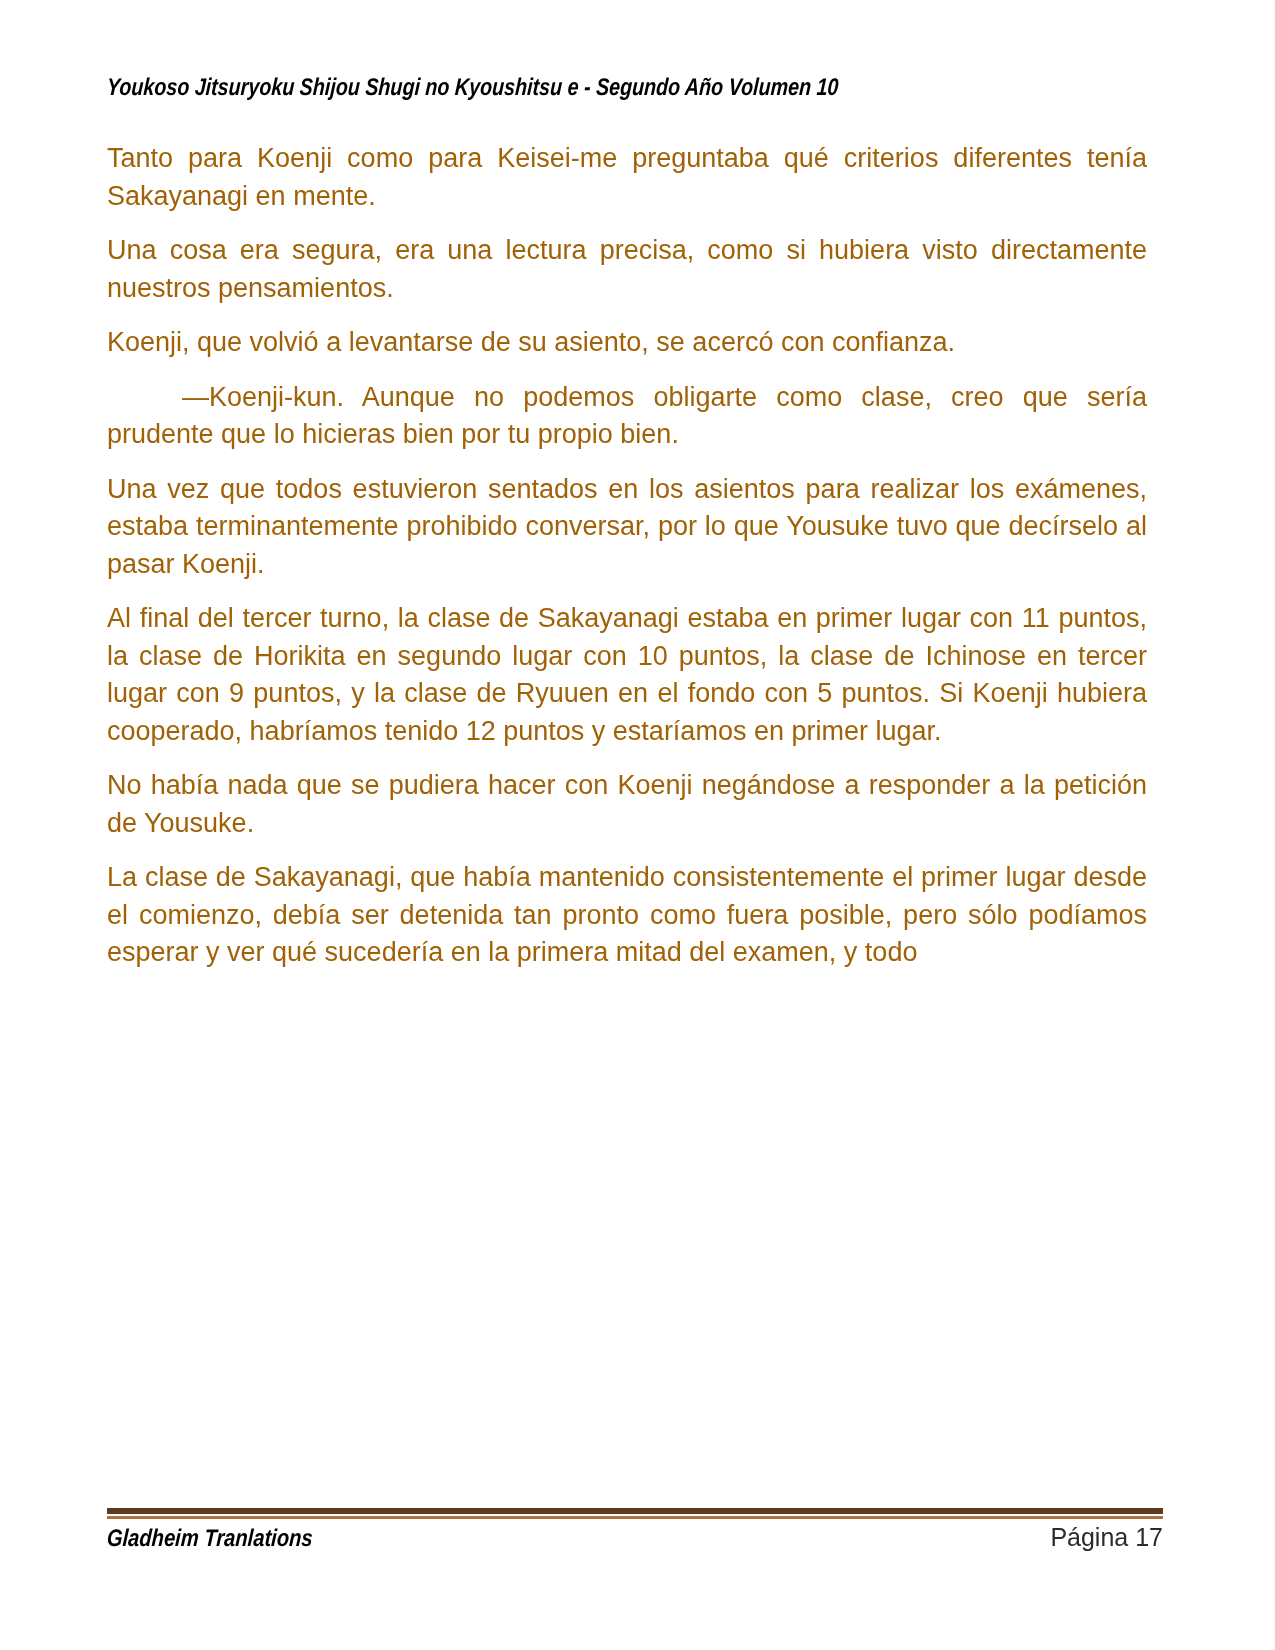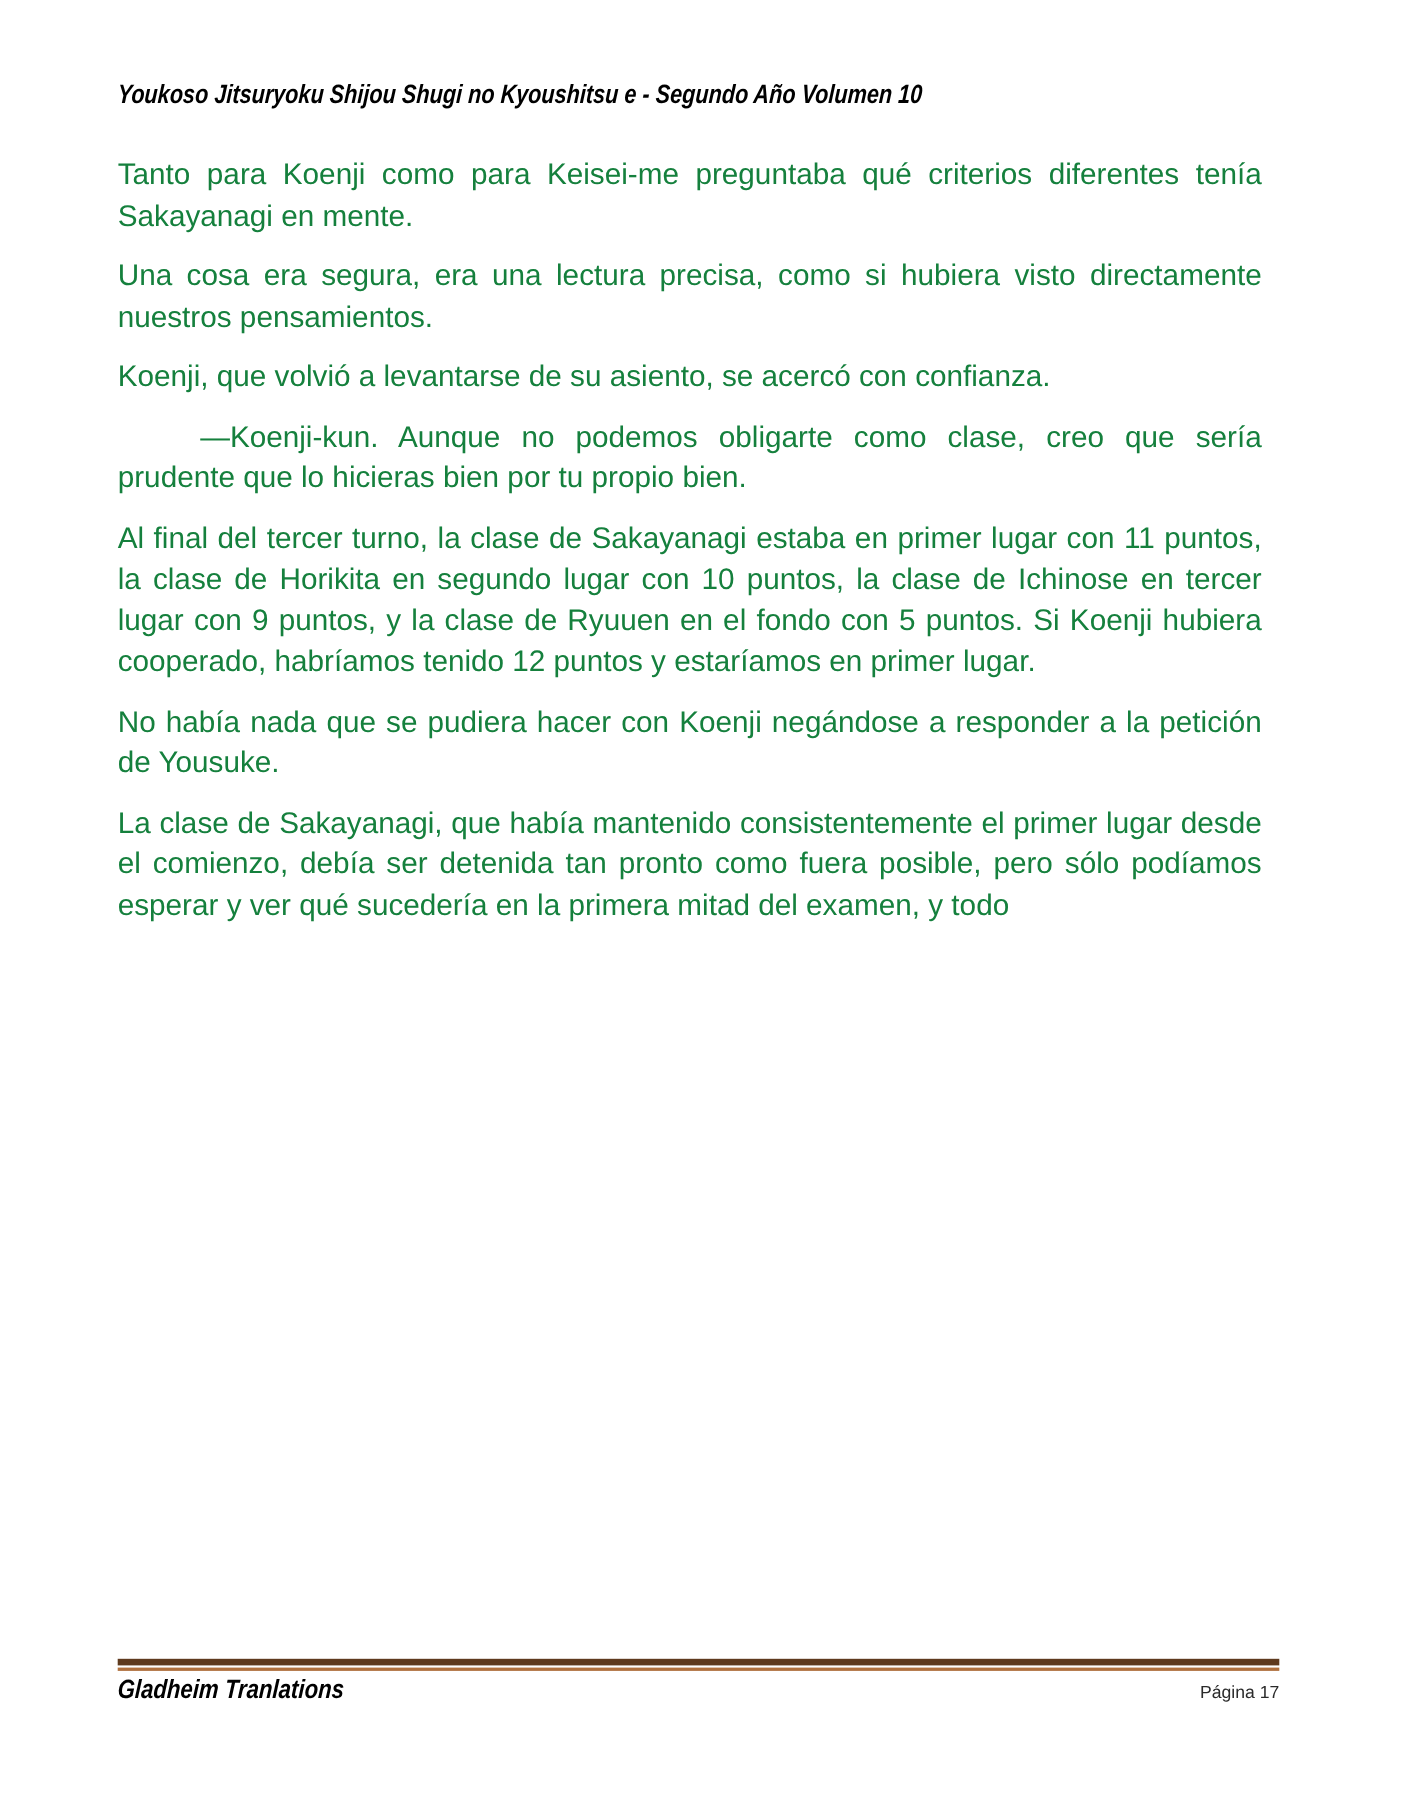--- a/index.html
+++ b/index.html
@@ -43,7 +43,7 @@
     font-size: 27px;
     line-height: 37.5px;
     text-align: justify;
-    color: #15803d;
+    color: #a16207;
     margin: 0 16px 17px 0;
   }
   .doc-body p.indent-first {

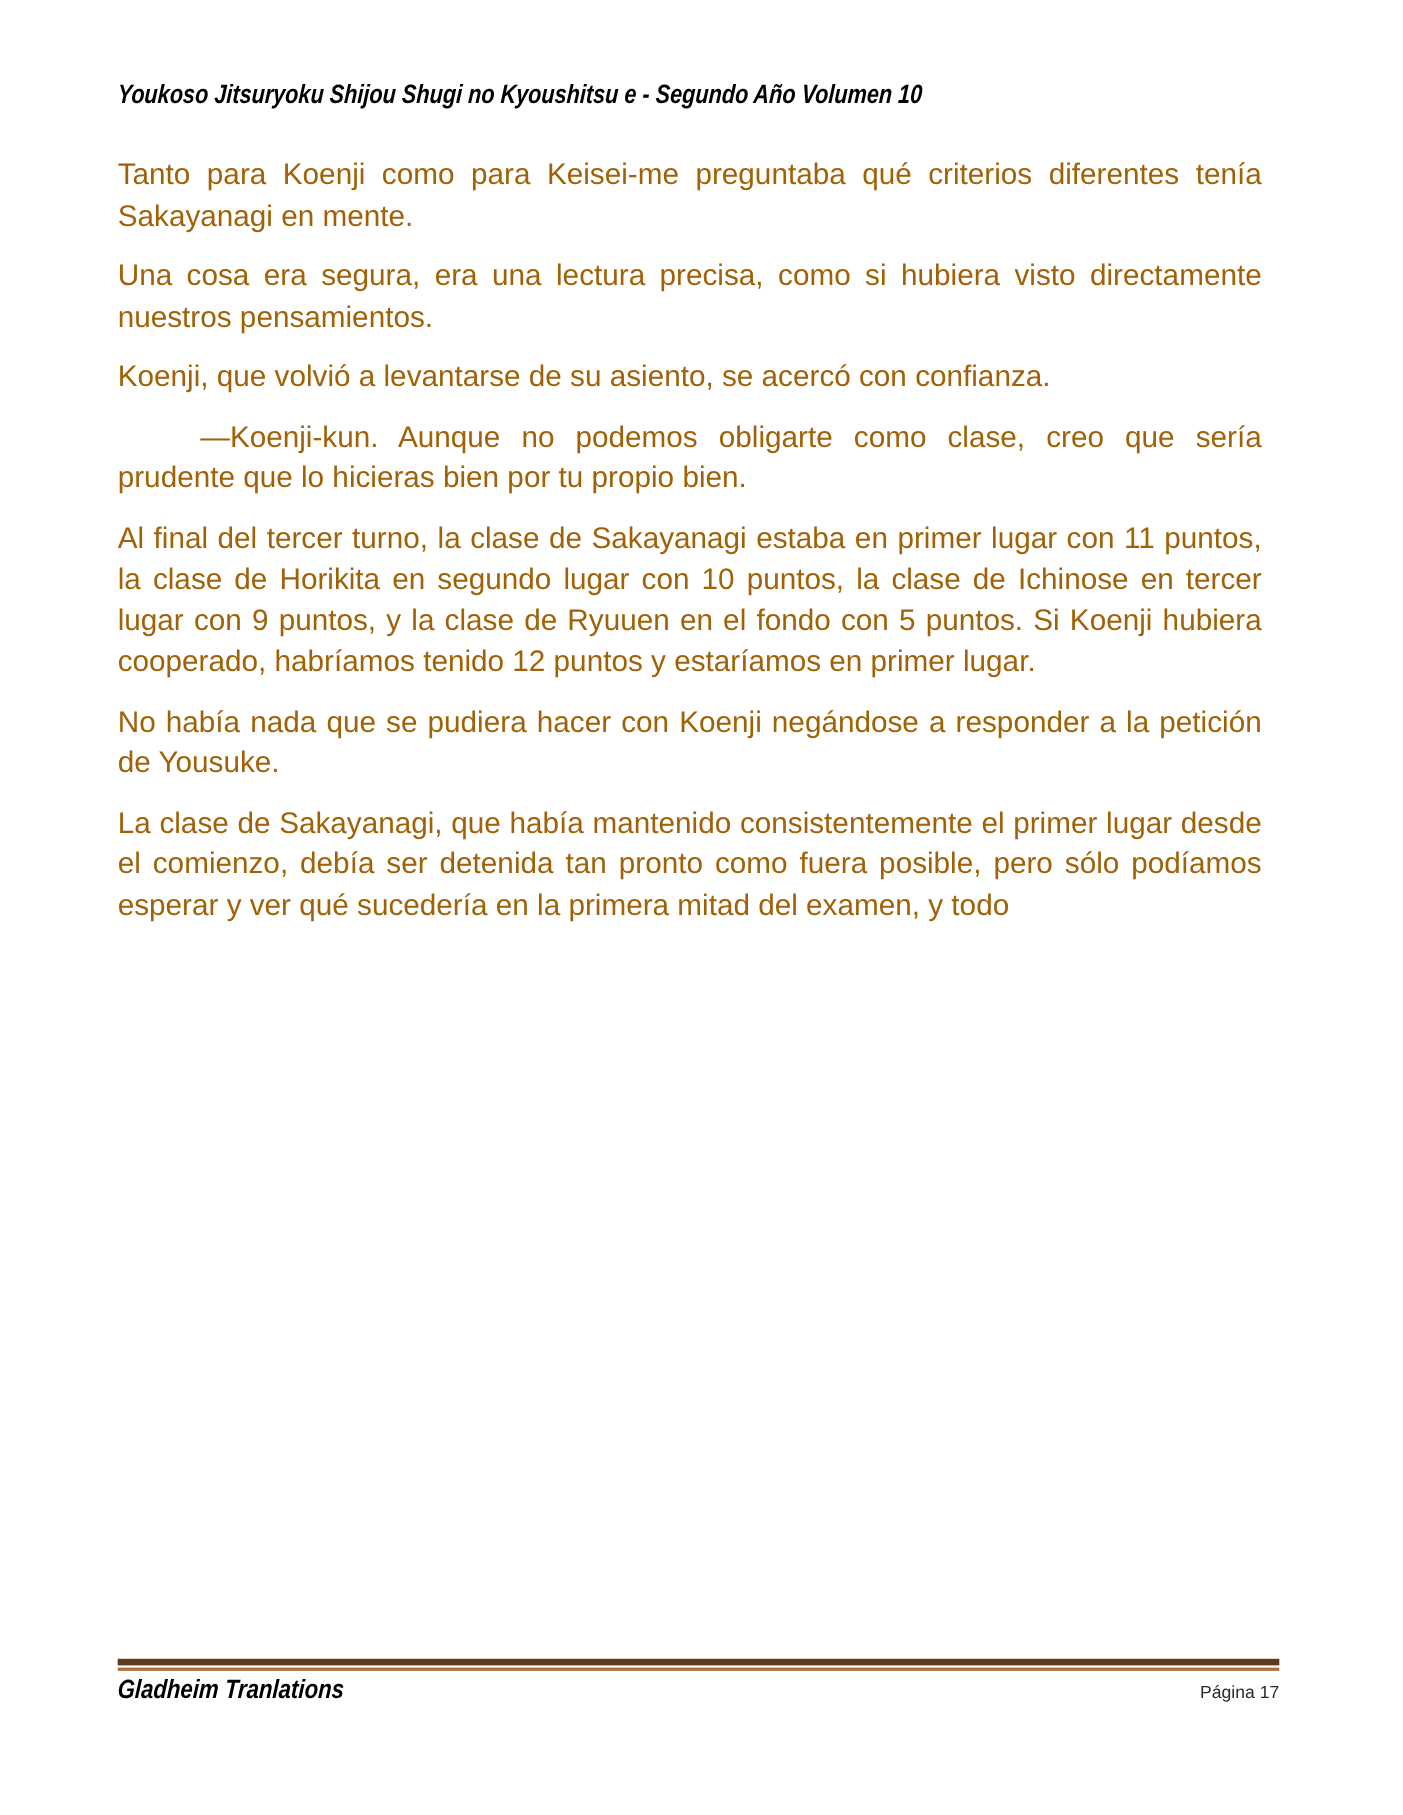--- a/index.html
+++ b/index.html
@@ -97,6 +97,7 @@
     <p>Una cosa era segura, era una lectura precisa, como si hubiera visto directamente nuestros pensamientos.</p>
     <p>Koenji, que volvió a levantarse de su asiento, se acercó con confianza.</p>
     <p class="indent-first">—Koenji-kun. Aunque no podemos obligarte como clase, creo que sería prudente que lo hicieras bien por tu propio bien.</p>
+    <p>Una vez que todos estuvieron sentados en los asientos para realizar los exámenes, estaba terminantemente prohibido conversar, por lo que Yousuke tuvo que decírselo al pasar Koenji.</p>
     <p>Al final del tercer turno, la clase de Sakayanagi estaba en primer lugar con 11 puntos, la clase de Horikita en segundo lugar con 10 puntos, la clase de Ichinose en tercer lugar con 9 puntos, y la clase de Ryuuen en el fondo con 5 puntos. Si Koenji hubiera cooperado, habríamos tenido 12 puntos y estaríamos en primer lugar.</p>
     <p>No había nada que se pudiera hacer con Koenji negándose a responder a la petición de Yousuke.</p>
     <p>La clase de Sakayanagi, que había mantenido consistentemente el primer lugar desde el comienzo, debía ser detenida tan pronto como fuera posible, pero sólo podíamos esperar y ver qué sucedería en la primera mitad del examen, y todo</p>

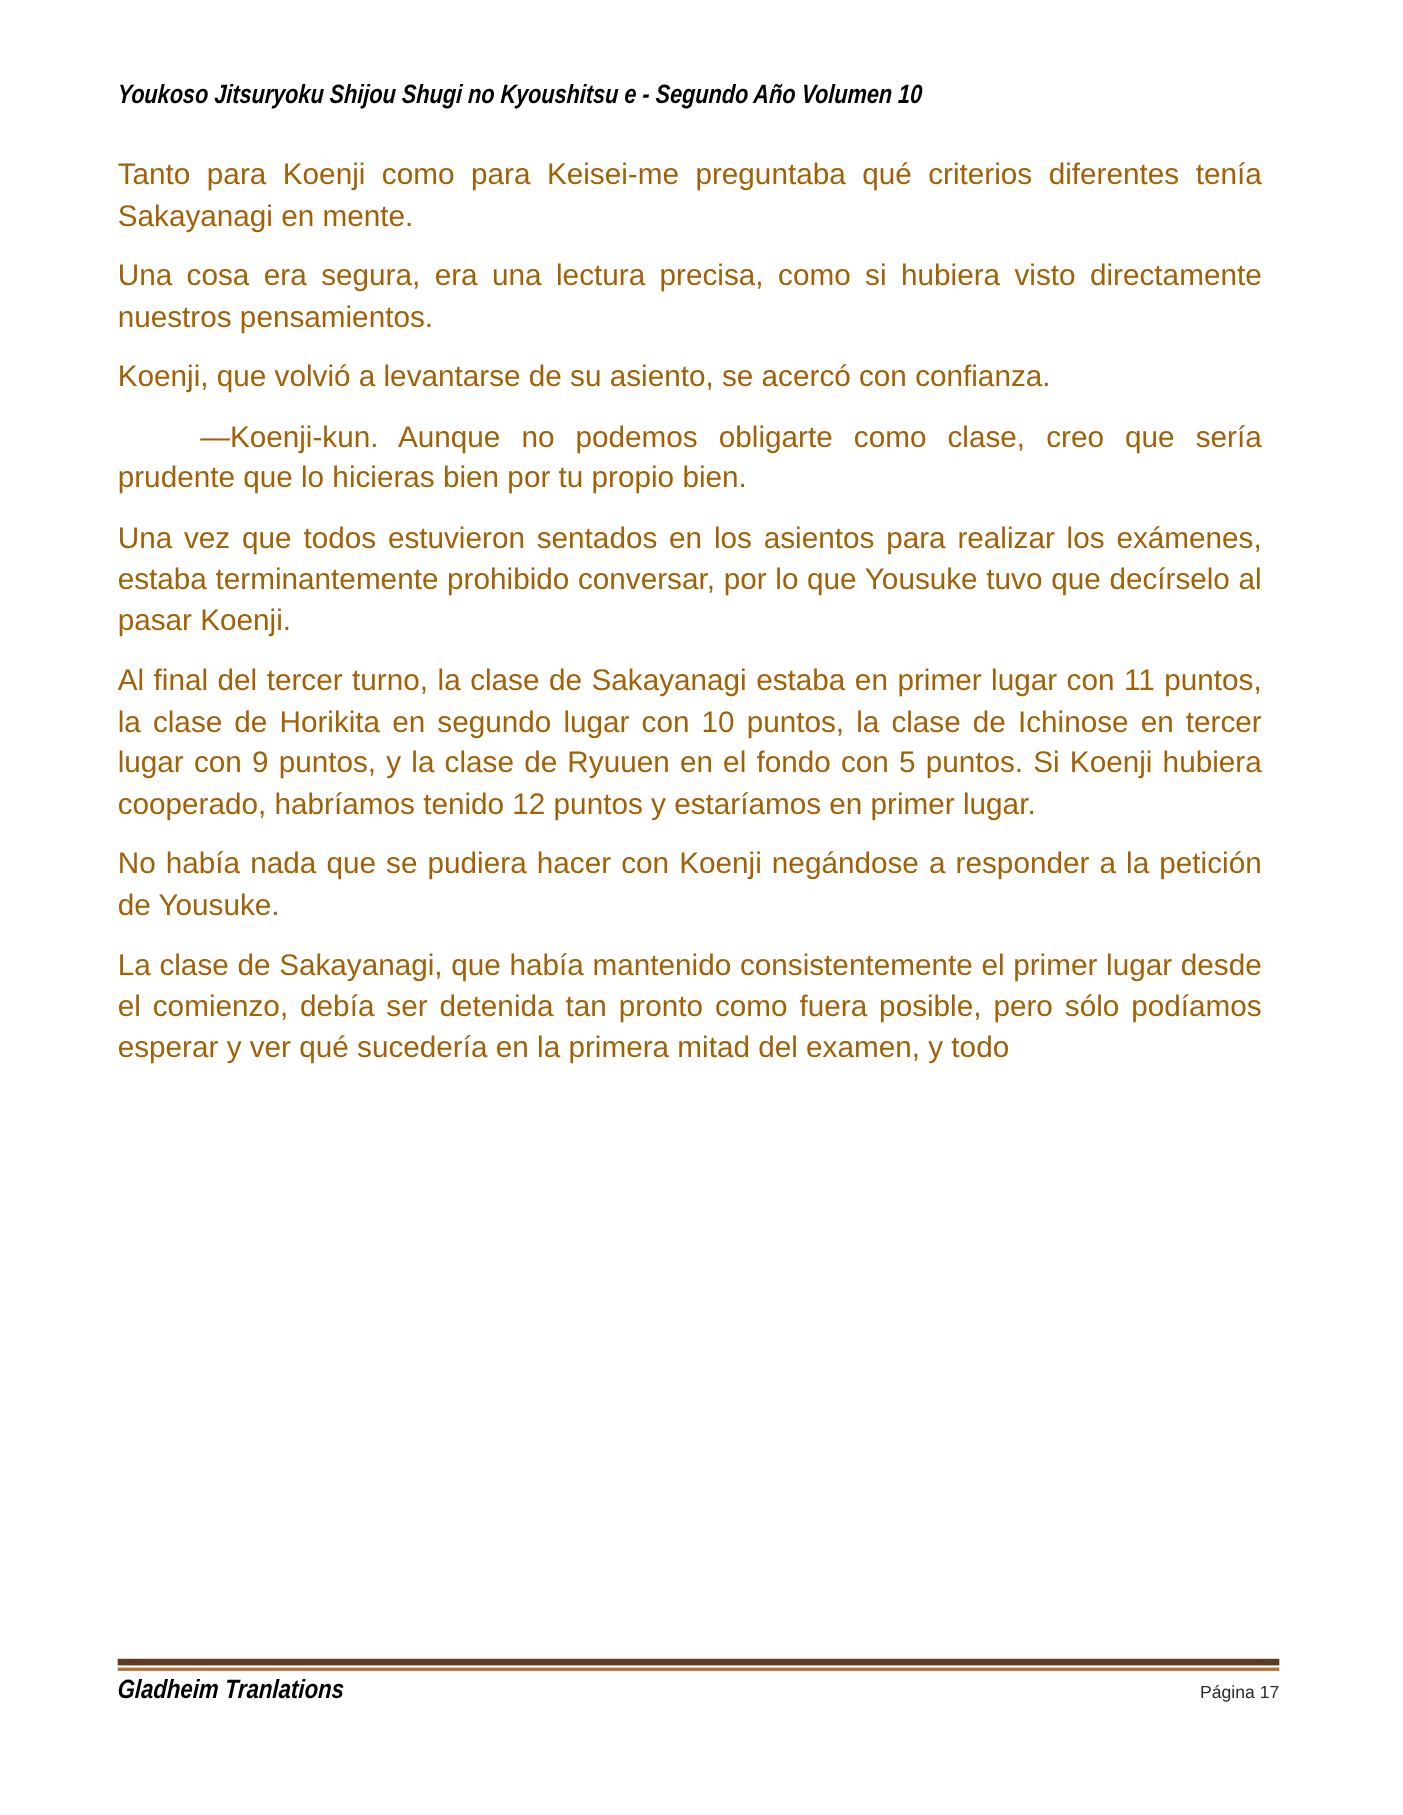--- a/index.html
+++ b/index.html
@@ -76,7 +76,7 @@
     color: #000000;
   }
   .footer-page {
-    font-size: 16px;
+    font-size: 25px;
     line-height: 26px;
     font-weight: 400;
     color: #2b2b2b;

